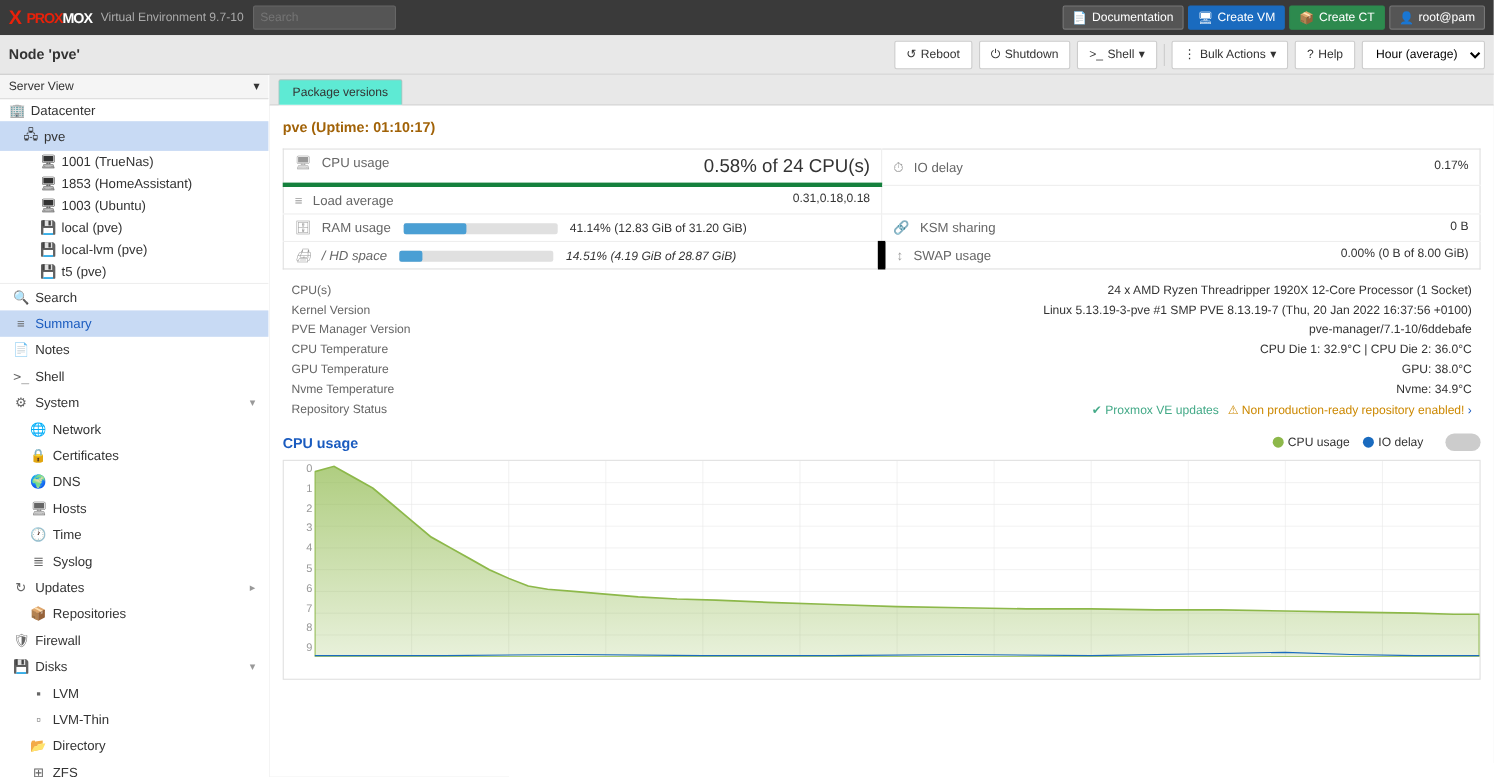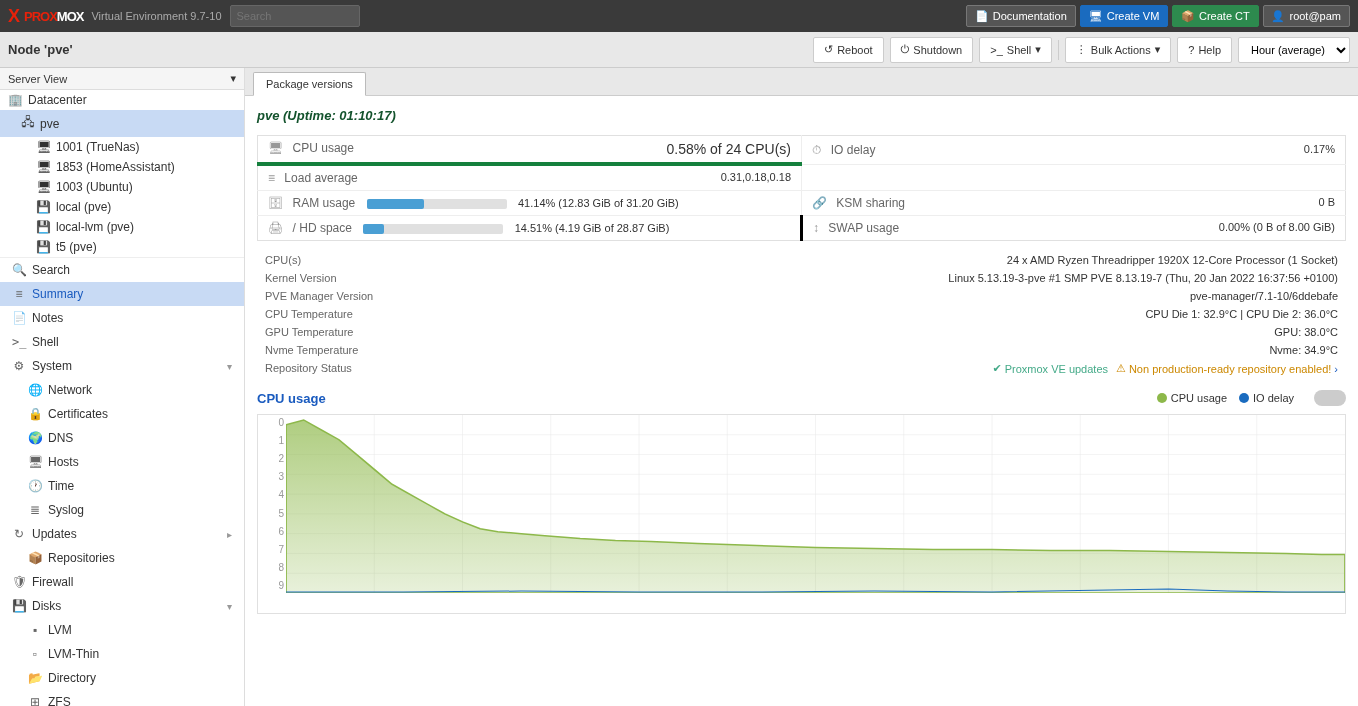--- a/index.html
+++ b/index.html
@@ -69,7 +69,7 @@
       padding: 5px 12px; background: #d0d0d0; border: 1px solid #bbb; border-bottom: none;
       cursor: pointer; font-size: 11px; border-radius: 2px 2px 0 0;
     }
-    .tab.active { background: #ffffff; border-bottom: 1px solid white; margin-bottom: -1px; }
+    .tab.active { background: #5eead4; border-bottom: 1px solid white; margin-bottom: -1px; }
 
     
     #panel { flex: 1; overflow-y: auto; padding: 12px; background: white; }

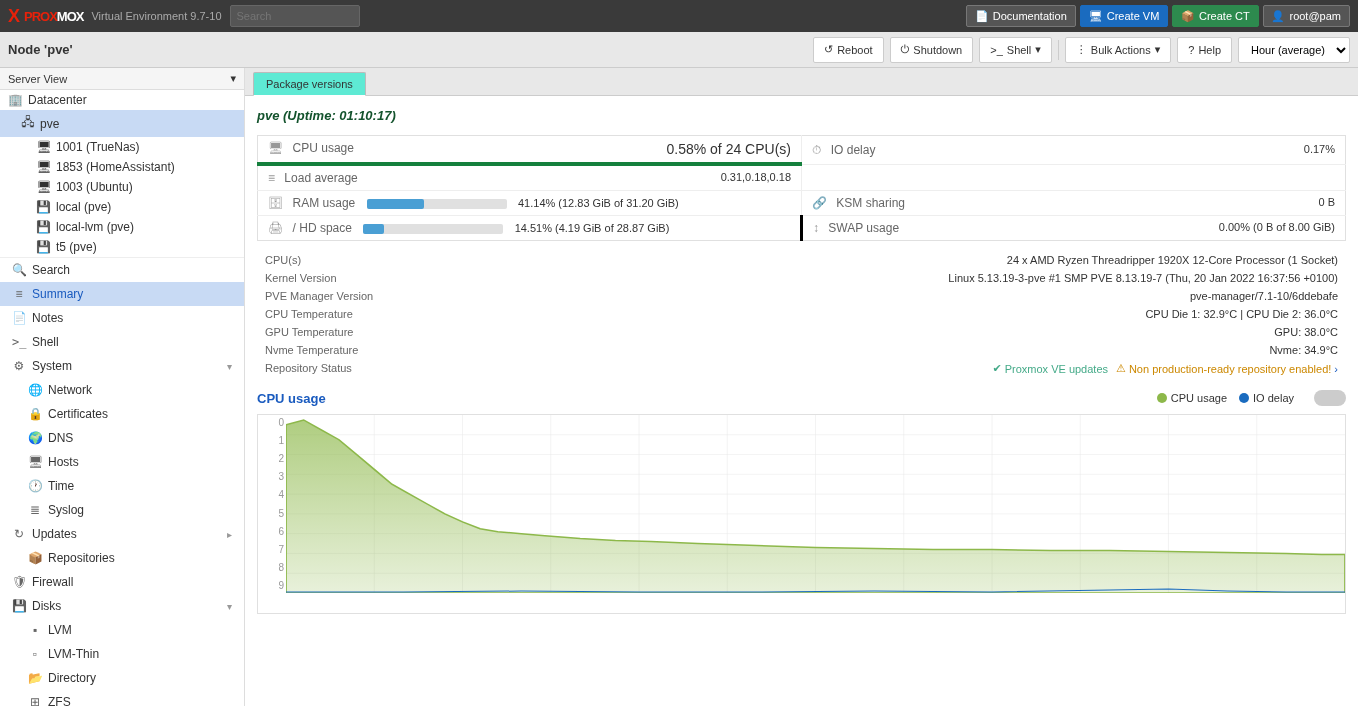--- a/index.html
+++ b/index.html
@@ -75,7 +75,7 @@
     #panel { flex: 1; overflow-y: auto; padding: 12px; background: white; }
 
     
-    .node-uptime { color: #14532d; font-size: 13px; font-weight: bold; margin-bottom: 12px; font-style: italic; }
+    .node-uptime { color: #a16207; font-size: 13px; font-weight: bold; margin-bottom: 12px; }
 
     
     .info-table { width: 100%; margin-bottom: 12px; border-collapse: collapse; }

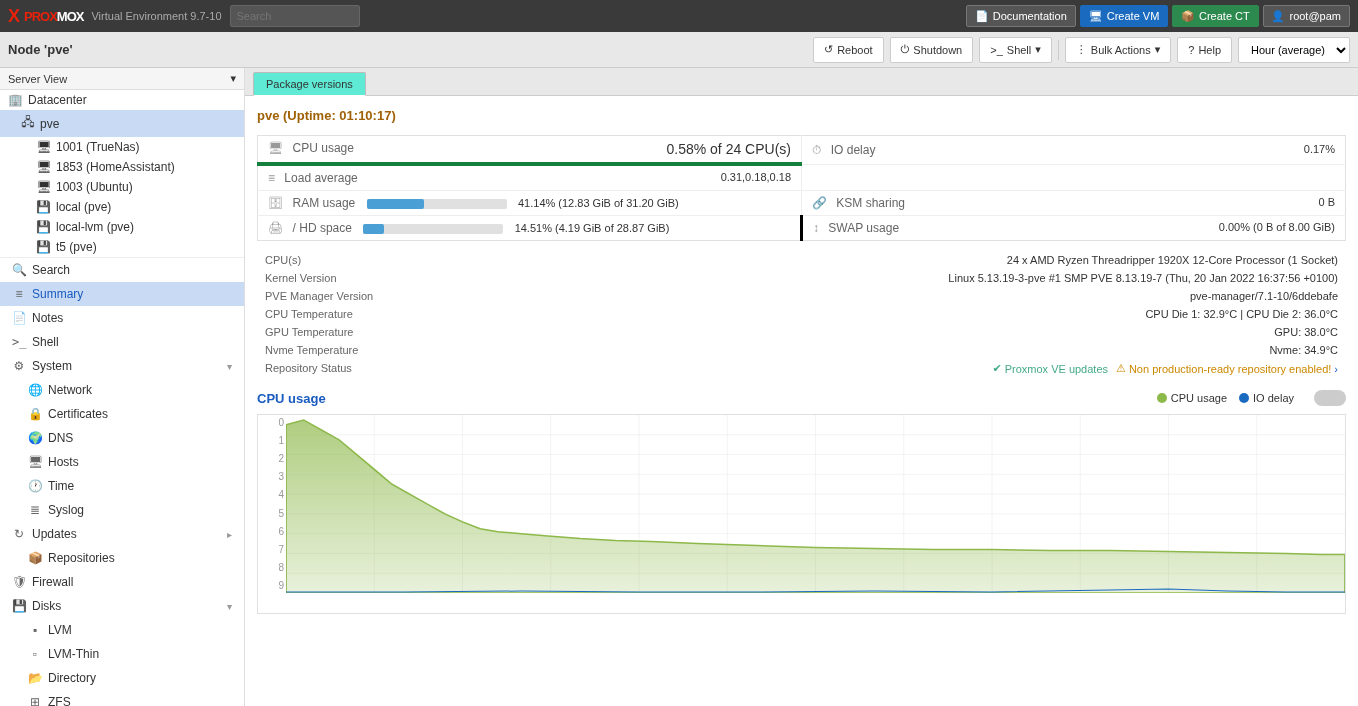--- a/index.html
+++ b/index.html
@@ -306,7 +306,7 @@
             <td style="padding:5px 10px;border-bottom:4px solid #15803d;border-right:1px solid #eee;width:50%;">
               <span style="color:#999;margin-right:6px;">🖥</span>
               <span style="color:#666;">CPU usage</span>
-              <span style="float:right;font-size:14px;">0.58% of 24 CPU(s)</span>
+              <span style="float:right;font-size:17px;">0.58% of 24 CPU(s)</span>
             </td>
             <td style="padding:5px 10px;border-bottom:1px solid #eee;width:50%;">
               <span style="color:#999;margin-right:6px;">⏱</span>

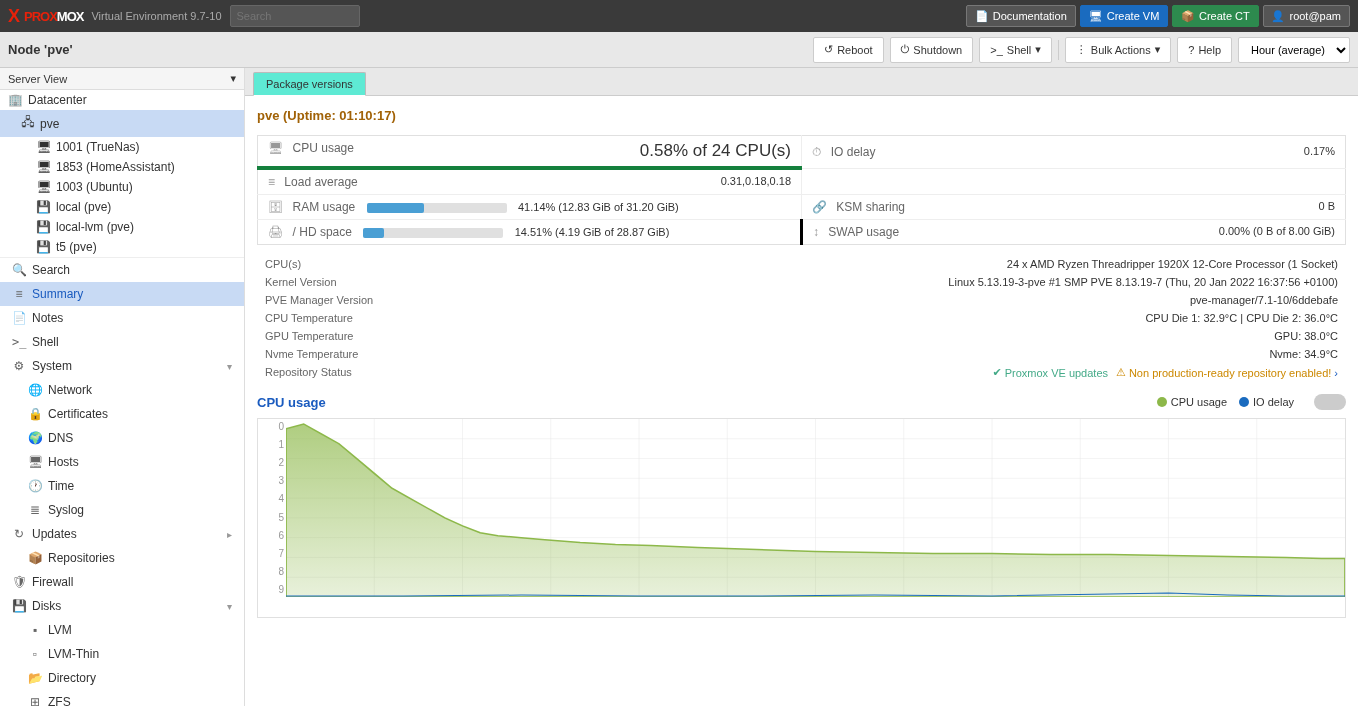--- a/index.html
+++ b/index.html
@@ -338,7 +338,7 @@
             </td>
           </tr>
           <tr>
-            <td style="padding:5px 10px;border-right:3px solid #000000;">
+            <td style="padding:5px 10px;border-right:7px solid #000000;font-style:italic;">
               <span style="color:#999;margin-right:6px;">🖨</span>
               <span style="color:#666;">/ HD space</span>
               <div style="display:inline-block;vertical-align:middle;width:140px;height:10px;background:#e0e0e0;border-radius:2px;margin:0 8px;">

